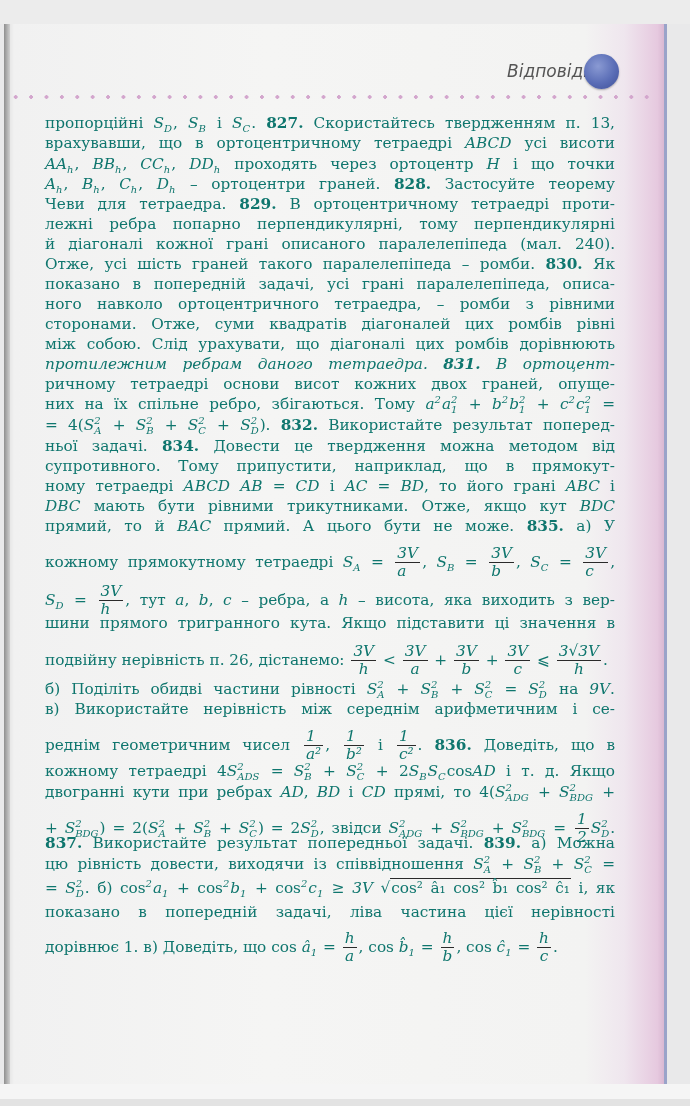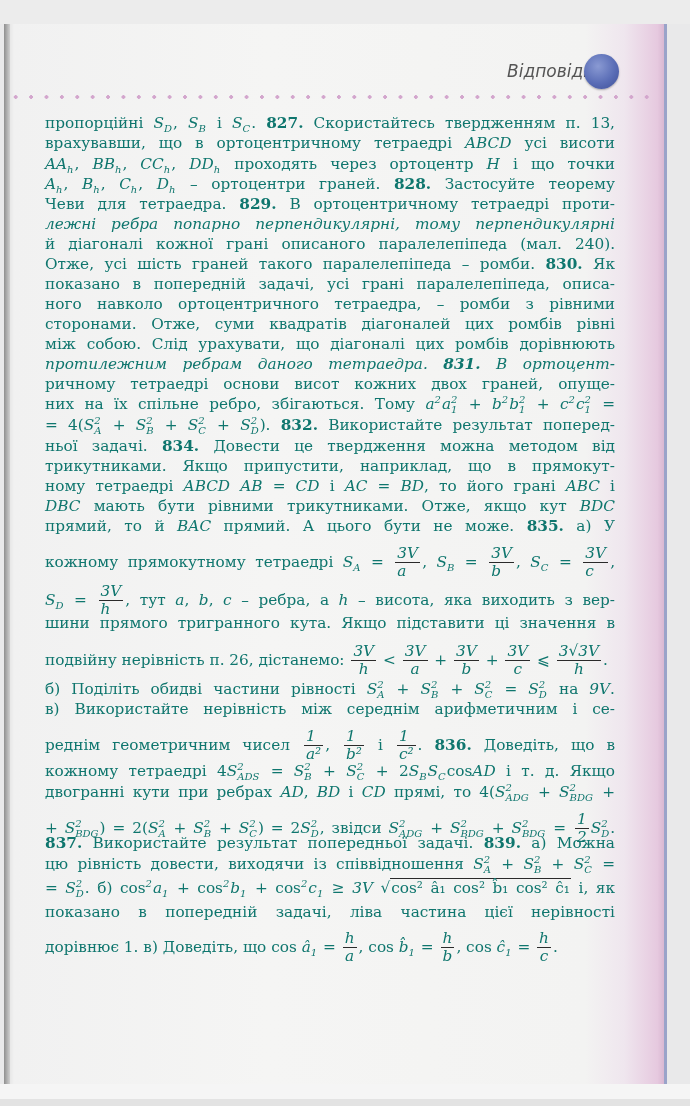--- a/index.html
+++ b/index.html
@@ -67,7 +67,7 @@
     <div class="line just" style="top: 155px;"><span><span class="i">AA</span><span class="supsub i"><span>&nbsp;</span><span>h</span></span></span><span>, </span><span><span class="i">BB</span><span class="supsub i"><span>&nbsp;</span><span>h</span></span></span><span>, </span><span><span class="i">CC</span><span class="supsub i"><span>&nbsp;</span><span>h</span></span></span><span>, </span><span><span class="i">DD</span><span class="supsub i"><span>&nbsp;</span><span>h</span></span></span><span> проходять через ортоцентр </span><span class="i">H</span><span> і що точки</span></div>
     <div class="line just" style="top: 175px;"><span><span class="i">A</span><span class="supsub i"><span>&nbsp;</span><span>h</span></span></span><span>, </span><span><span class="i">B</span><span class="supsub i"><span>&nbsp;</span><span>h</span></span></span><span>, </span><span><span class="i">C</span><span class="supsub i"><span>&nbsp;</span><span>h</span></span></span><span>, </span><span><span class="i">D</span><span class="supsub i"><span>&nbsp;</span><span>h</span></span></span><span> – ортоцентри граней. </span><span class="b">828.</span><span> Застосуйте теорему</span></div>
     <div class="line just" style="top: 195px;"><span>Чеви для тетраедра. </span><span class="b">829.</span><span> В ортоцентричному тетраедрі проти-</span></div>
-    <div class="line just" style="top: 215px; font-style: italic;"><span>лежні ребра попарно перпендикулярні, тому перпендикулярні</span></div>
+    <div class="line just" style="top: 215px;"><span>лежні ребра попарно перпендикулярні, тому перпендикулярні</span></div>
     <div class="line just" style="top: 235px;"><span>й діагоналі кожної грані описаного паралелепіпеда (мал. 240).</span></div>
     <div class="line just" style="top: 255px;"><span>Отже, усі шість граней такого паралелепіпеда – ромби. </span><span class="b">830.</span><span> Як</span></div>
     <div class="line just" style="top: 275px;"><span>показано в попередній задачі, усі грані паралелепіпеда, описа-</span></div>

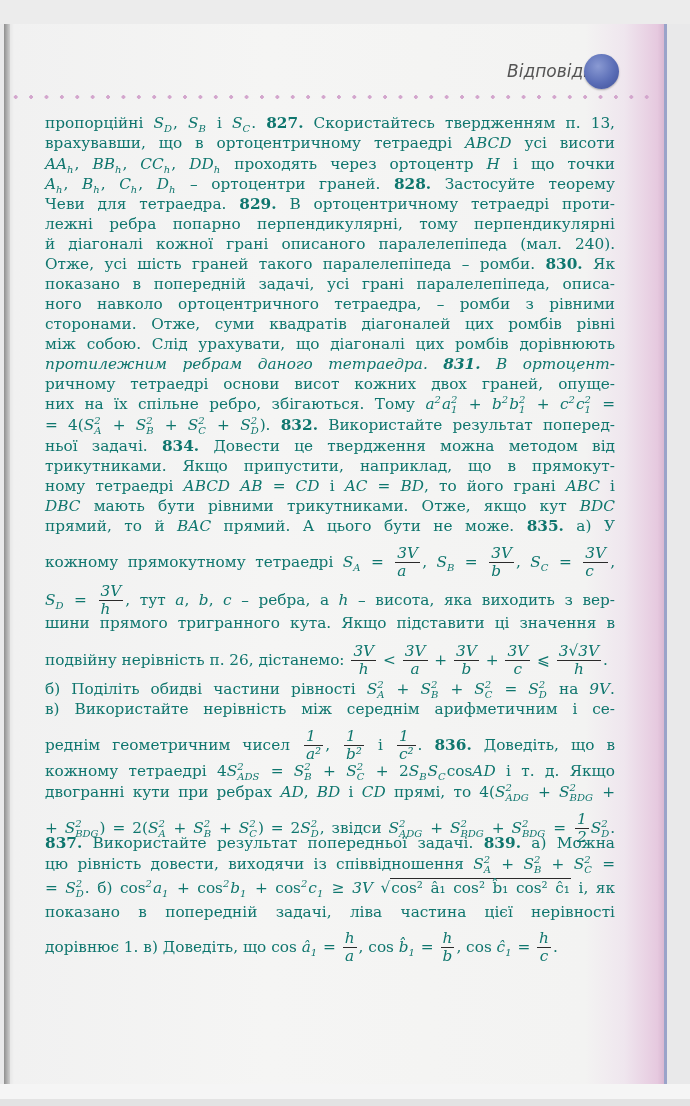--- a/index.html
+++ b/index.html
@@ -79,7 +79,7 @@
     <div class="line just" style="top: 395px;"><span>них на їх спільне ребро, збігаються. Тому </span><span><span class="i">a</span><span class="supsub i"><span>2</span><span>&nbsp;</span></span></span><span><span class="i">a</span><span class="supsub i"><span>2</span><span>1</span></span></span><span> + </span><span><span class="i">b</span><span class="supsub i"><span>2</span><span>&nbsp;</span></span></span><span><span class="i">b</span><span class="supsub i"><span>2</span><span>1</span></span></span><span> + </span><span><span class="i">c</span><span class="supsub i"><span>2</span><span>&nbsp;</span></span></span><span><span class="i">c</span><span class="supsub i"><span>2</span><span>1</span></span></span><span> =</span></div>
     <div class="line just" style="top: 416px;"><span>= 4(</span><span><span class="i">S</span><span class="supsub i"><span>2</span><span>A</span></span></span><span> + </span><span><span class="i">S</span><span class="supsub i"><span>2</span><span>B</span></span></span><span> + </span><span><span class="i">S</span><span class="supsub i"><span>2</span><span>C</span></span></span><span> + </span><span><span class="i">S</span><span class="supsub i"><span>2</span><span>D</span></span></span><span>). </span><span class="b">832.</span><span> Використайте результат поперед-</span></div>
     <div class="line just" style="top: 437px;"><span>ньої задачі. </span><span class="b">834.</span><span> Довести це твердження можна методом від</span></div>
-    <div class="line just" style="top: 457px;"><span>трикутниками. Якщо припустити, наприклад, що в прямокут-</span></div>
+    <div class="line just" style="top: 457px;"><span>супротивного. Тому припустити, наприклад, що в прямокут-</span></div>
     <div class="line just" style="top: 477px;"><span>ному тетраедрі </span><span class="i">ABCD AB</span><span> = </span><span class="i">CD</span><span> і </span><span class="i">AC</span><span> = </span><span class="i">BD</span><span>, то його грані </span><span class="i">ABC</span><span> і</span></div>
     <div class="line just" style="top: 497px;"><span class="i">DBC</span><span> мають бути рівними трикутниками. Отже, якщо кут </span><span class="i">BDC</span></div>
     <div class="line just" style="top: 517px;"><span>прямий, то й </span><span class="i">BAC</span><span> прямий. А цього бути не може. </span><span class="b">835.</span><span> а) У</span></div>

